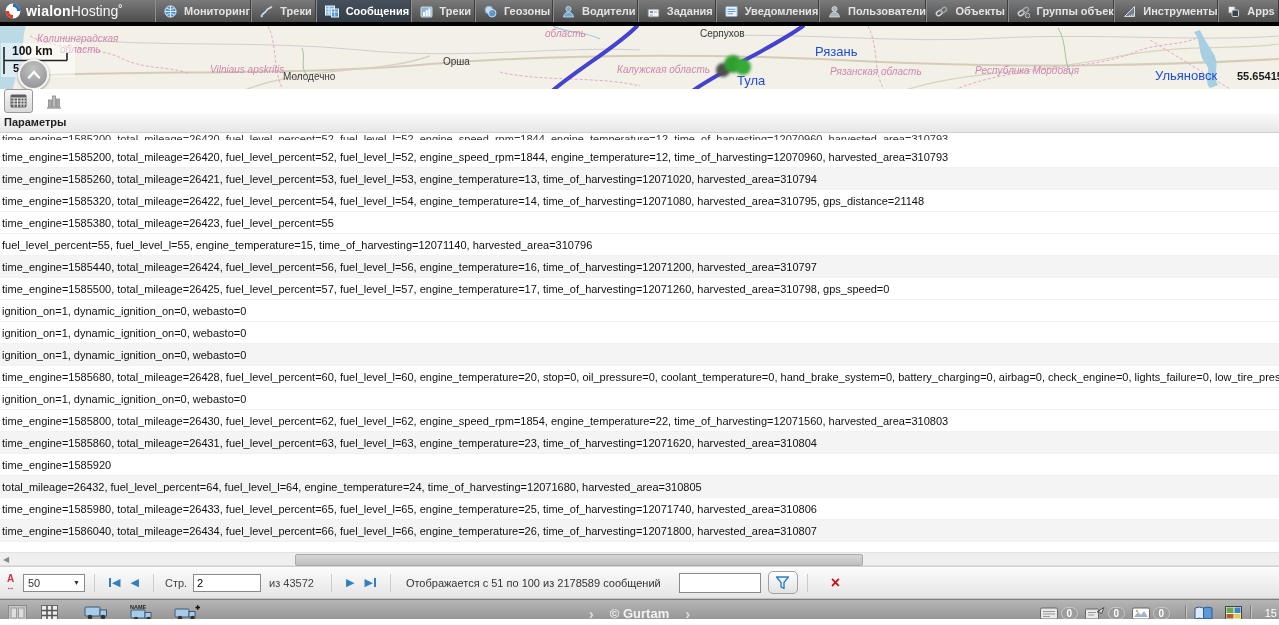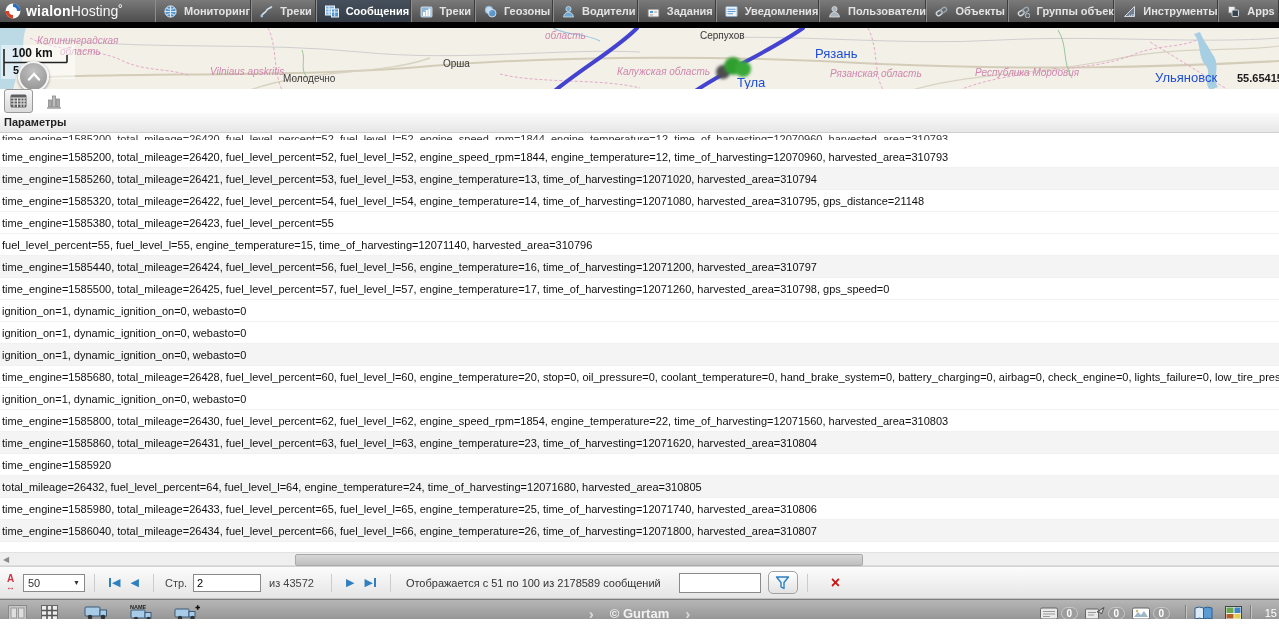--- a/index.html
+++ b/index.html
@@ -23,7 +23,7 @@
 
   
   .map{position:absolute;top:22px;left:0;width:1279px;height:66px;background:#f3f0e7;
-       border-top:6px solid #000000;border-bottom:1px solid #8f8f8f;overflow:hidden;}
+       border-top:4px solid #000000;border-bottom:1px solid #8f8f8f;overflow:hidden;}
   .map svg.mapart{position:absolute;left:0;top:0;}
   .map-label{position:absolute;white-space:nowrap;pointer-events:none;}
   .lab-region{color:#cf87af;font-style:italic;font-size:10px;}

